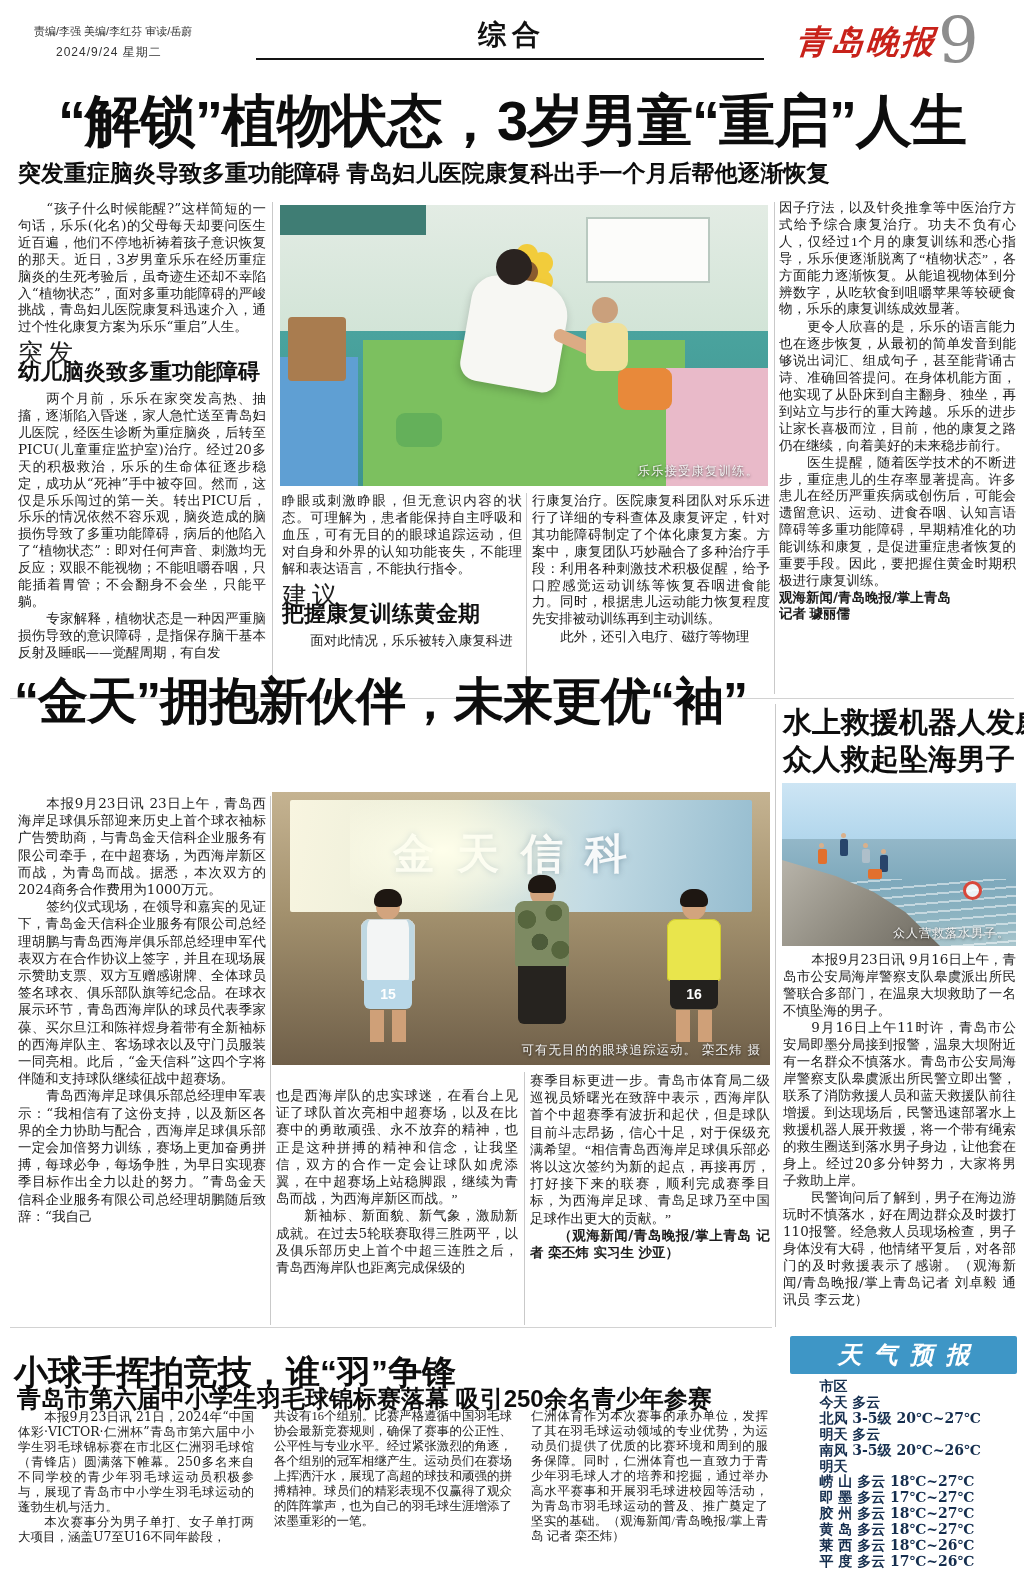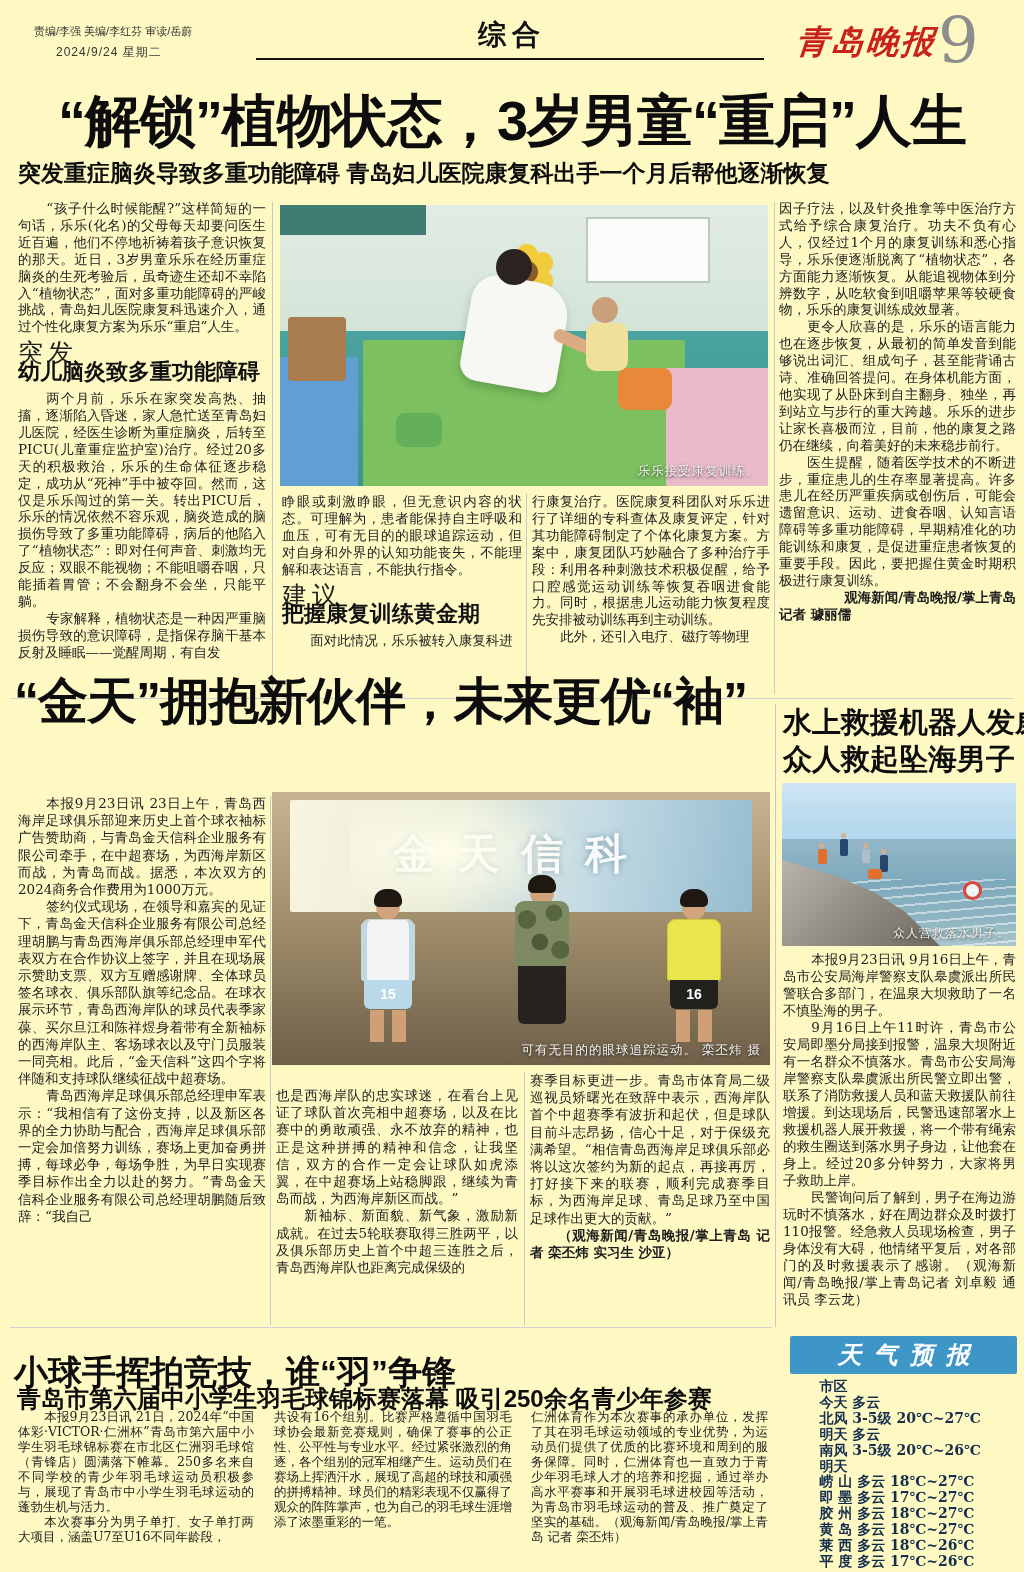--- a/index.html
+++ b/index.html
@@ -3,7 +3,7 @@
 <meta charset="utf-8">
 <style>
   html,body{margin:0;padding:0;background:#dcdcdc;}
-  .page{position:relative;width:1024px;height:1572px;margin:0 auto;background:#fef9c3;
+  .page{position:relative;width:1024px;height:1572px;margin:0 auto;background:#ffffff;
         font-family:"DejaVu Serif","Liberation Serif",serif;color:#1c1c1c;overflow:hidden;}
   .abs{position:absolute;}
   .sans{font-family:"Liberation Sans","DejaVu Sans",sans-serif;}

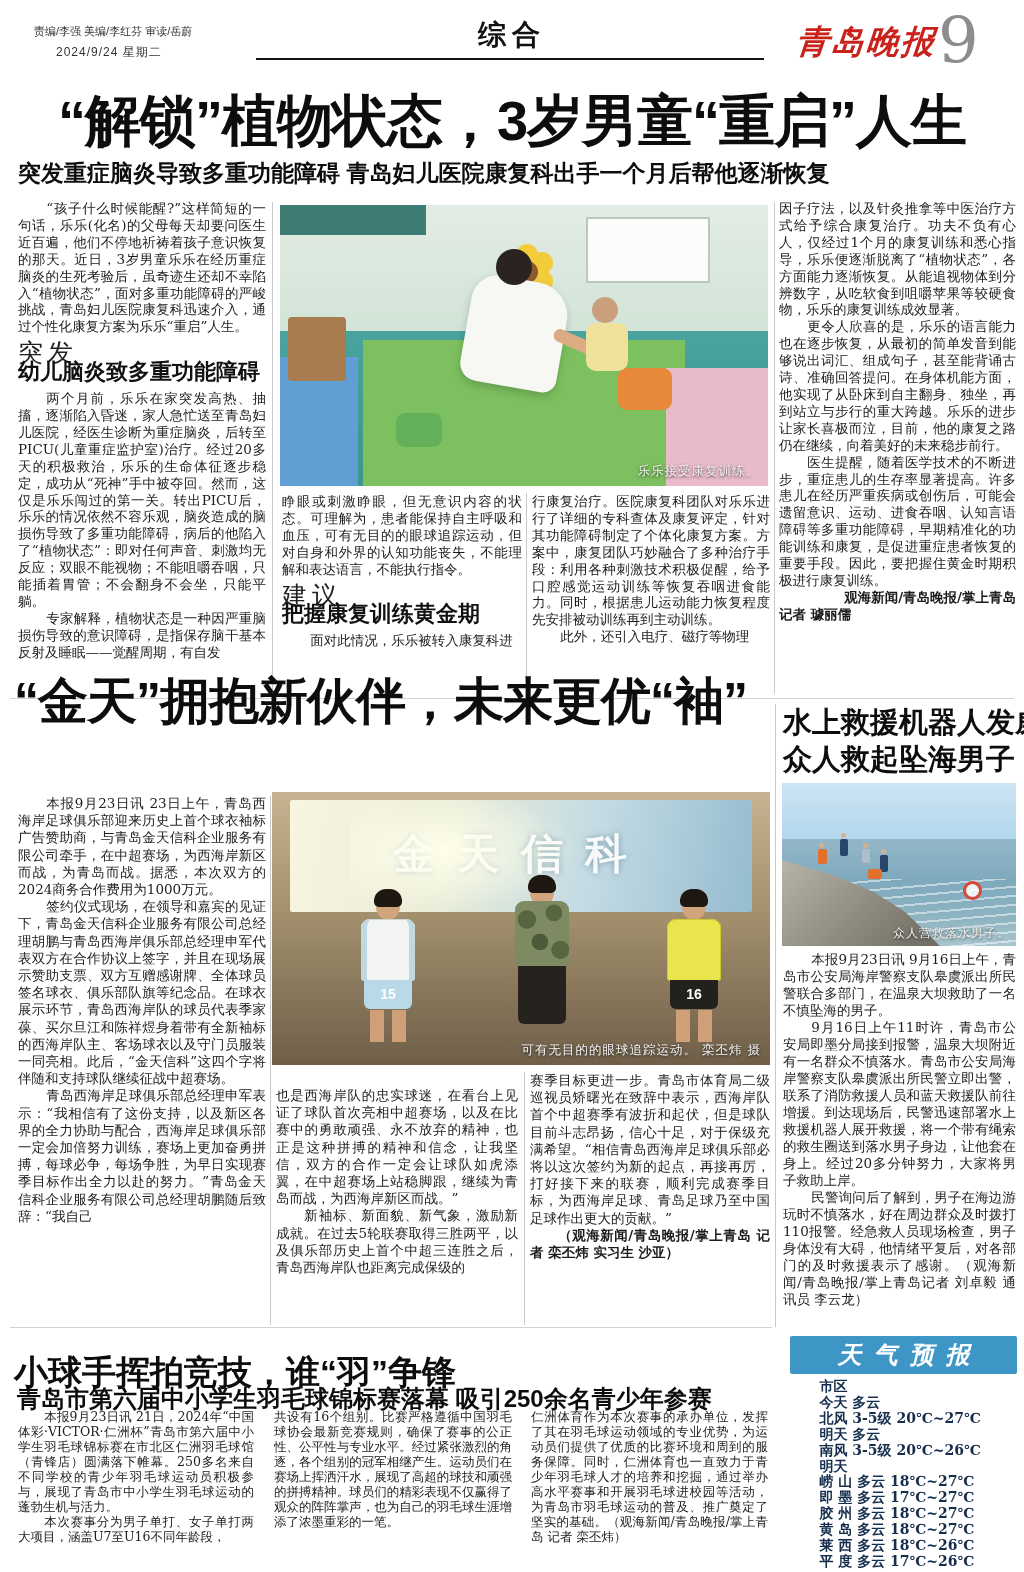--- a/index.html
+++ b/index.html
@@ -33,7 +33,7 @@
   .bt3{font-size:13.5px;line-height:17px;}
   .bt4{font-size:12.5px;line-height:15px;}
   .para{margin:0;text-indent:2.1em;text-align:justify;}
-  .para.ni{text-indent:0;}
+  .para.ni{text-indent:0;font-family:Liberation Serif, serif;}
   .para.by{font-weight:bold;}
   .para.by-r{text-align:right;text-indent:0;}
   .a1c1{left:18px;top:200px;width:248px;height:496px;}

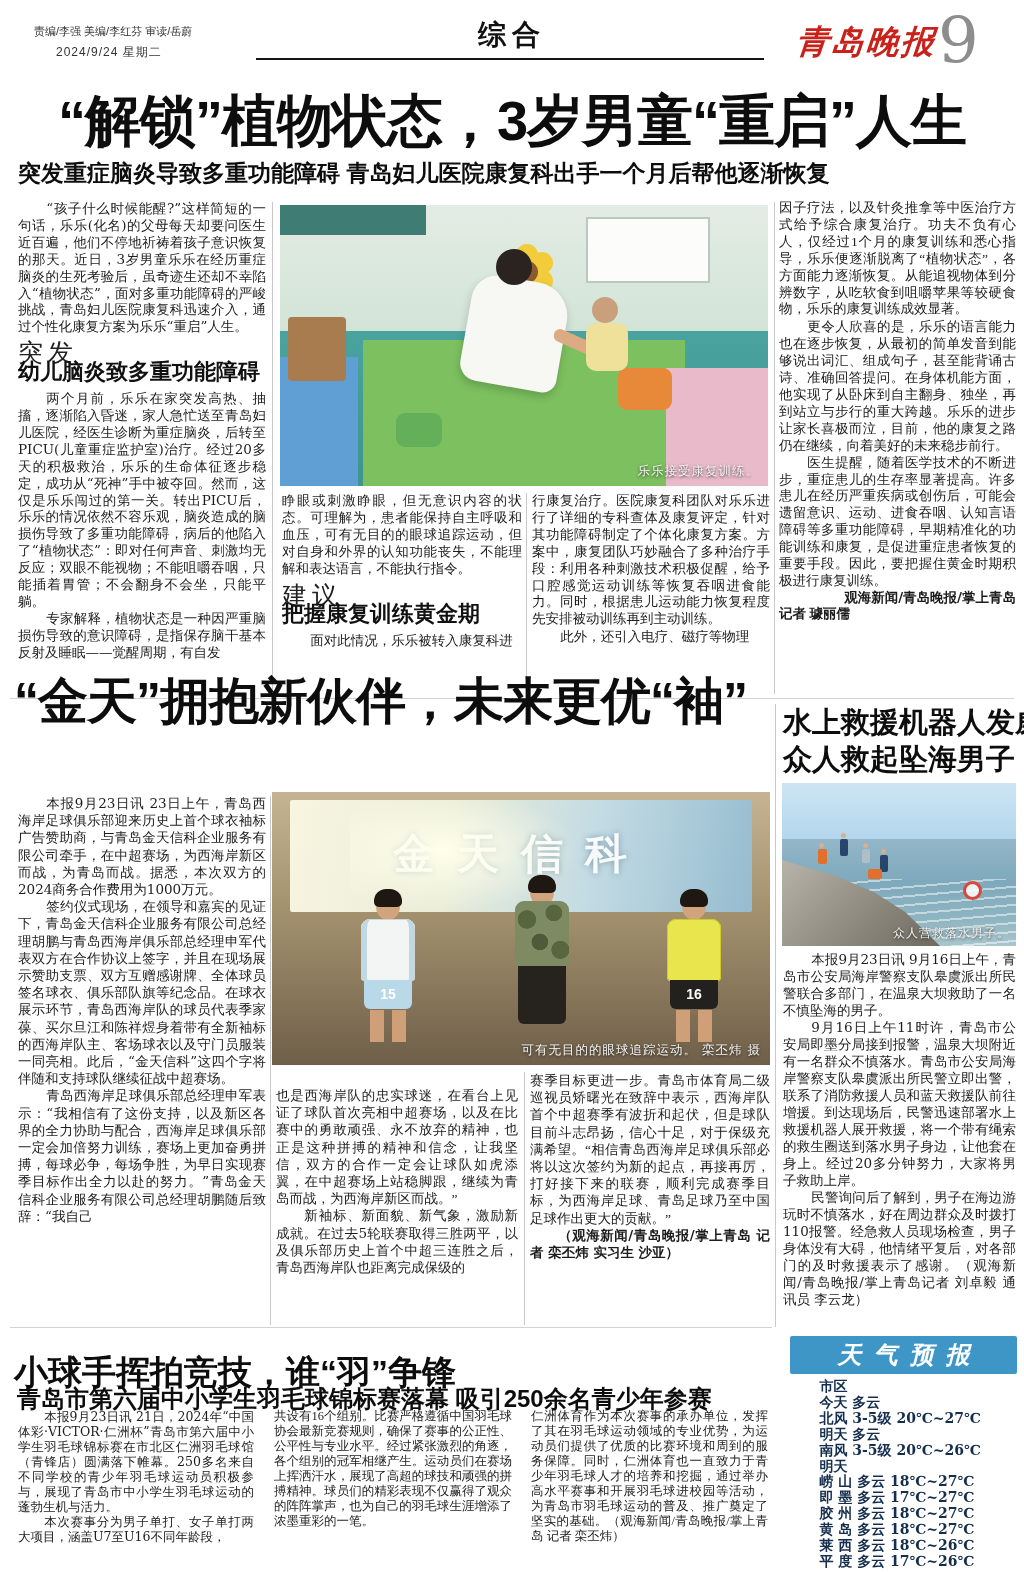--- a/index.html
+++ b/index.html
@@ -35,7 +35,7 @@
   .para{margin:0;text-indent:2.1em;text-align:justify;}
   .para.ni{text-indent:0;font-family:Liberation Serif, serif;}
   .para.by{font-weight:bold;}
-  .para.by-r{text-align:right;text-indent:0;}
+  .para.by-r{text-align:left;text-indent:0;}
   .a1c1{left:18px;top:200px;width:248px;height:496px;}
   .a1c2{left:282px;top:493px;width:240px;height:203px;}
   .a1c3{left:532px;top:493px;width:238px;height:203px;}

